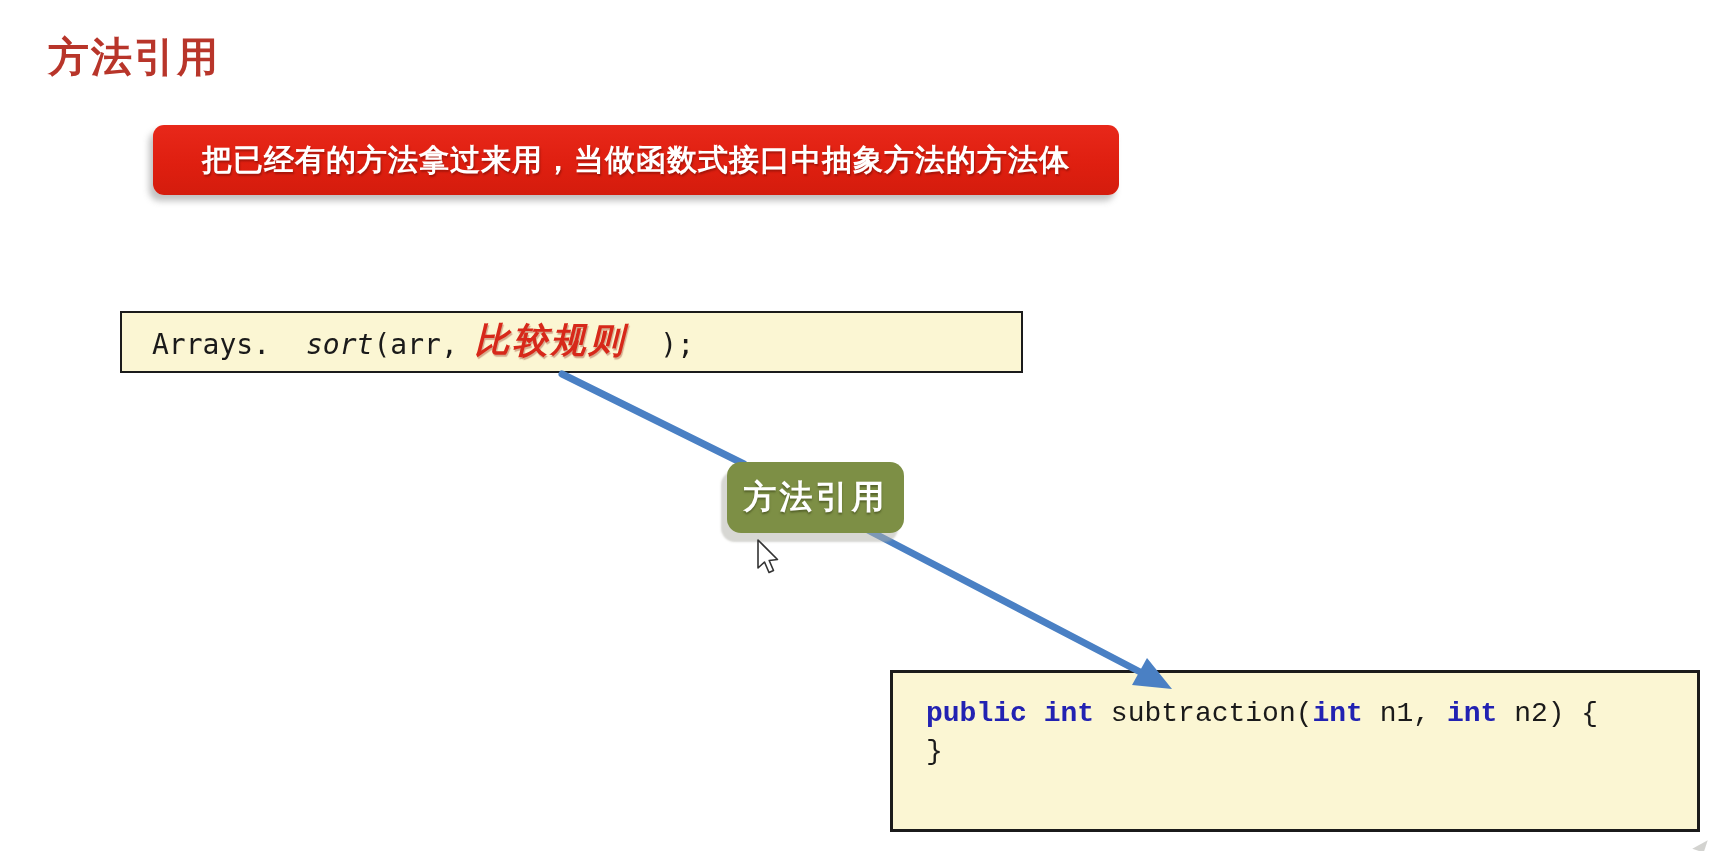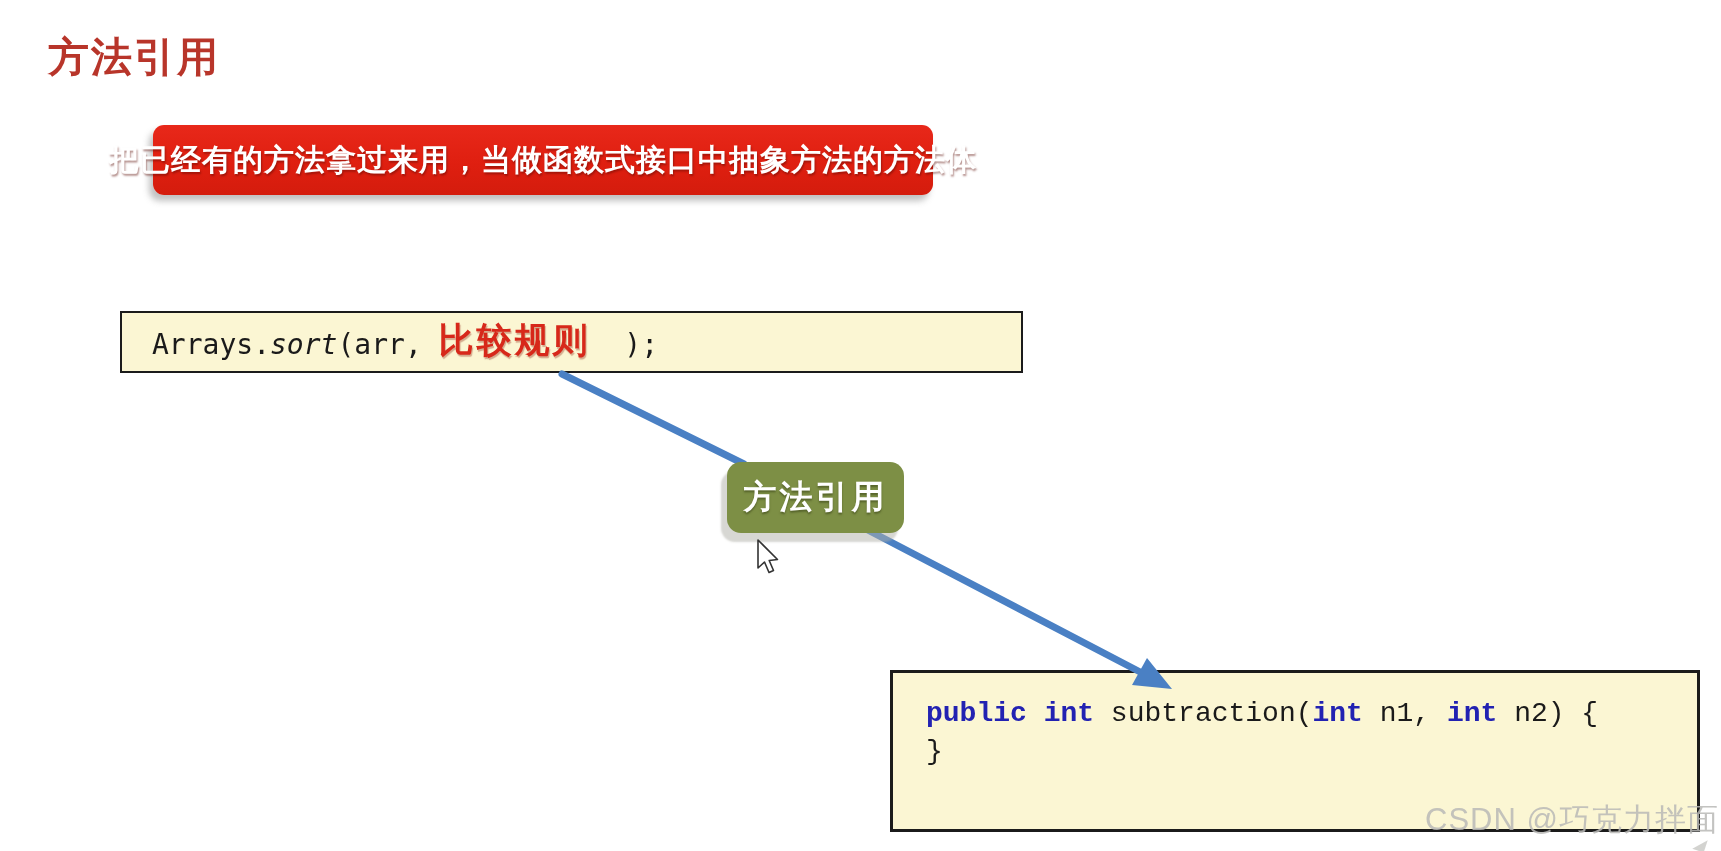--- a/index.html
+++ b/index.html
@@ -32,7 +32,7 @@
     position: absolute;
     left: 153px;
     top: 125px;
-    width: 780px;
+    width: 966px;
     height: 70px;
     background: linear-gradient(180deg, #e8281a 0%, #df1f10 55%, #d41c0d 100%);
     border-radius: 11px;

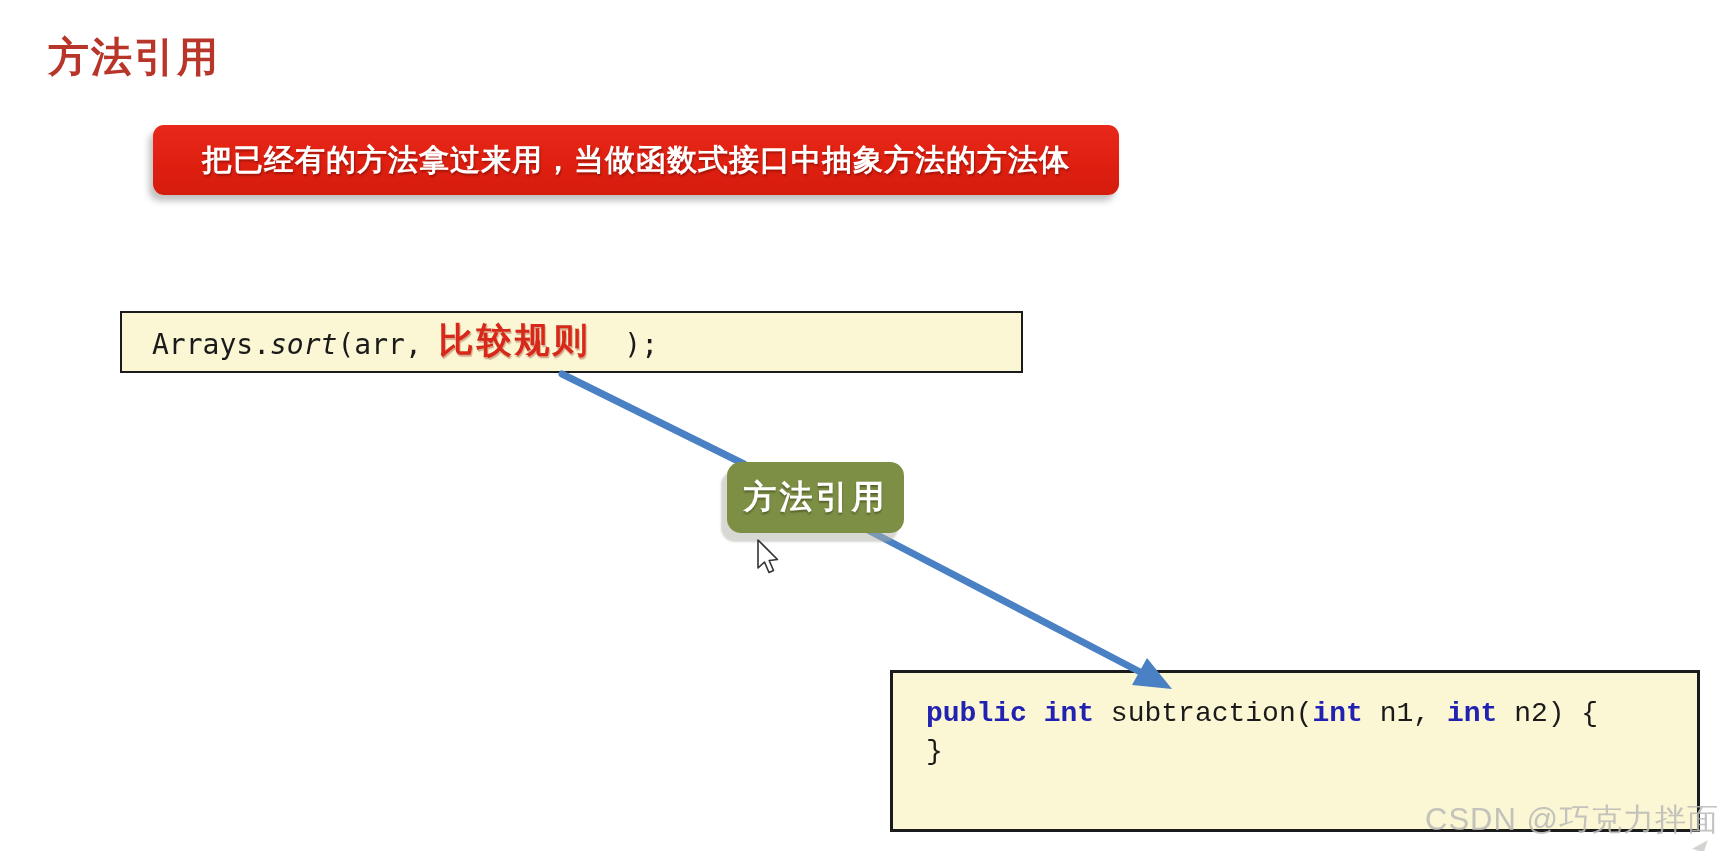--- a/index.html
+++ b/index.html
@@ -72,7 +72,7 @@
     color: #1a1a1a;
     white-space: pre;
   }
-  .code .italic { font-style: italic; }
+  .code .italic { font-style: italic; margin-left: 36px; }
   .kw {
     color: #2222b2;
     font-weight: 700;

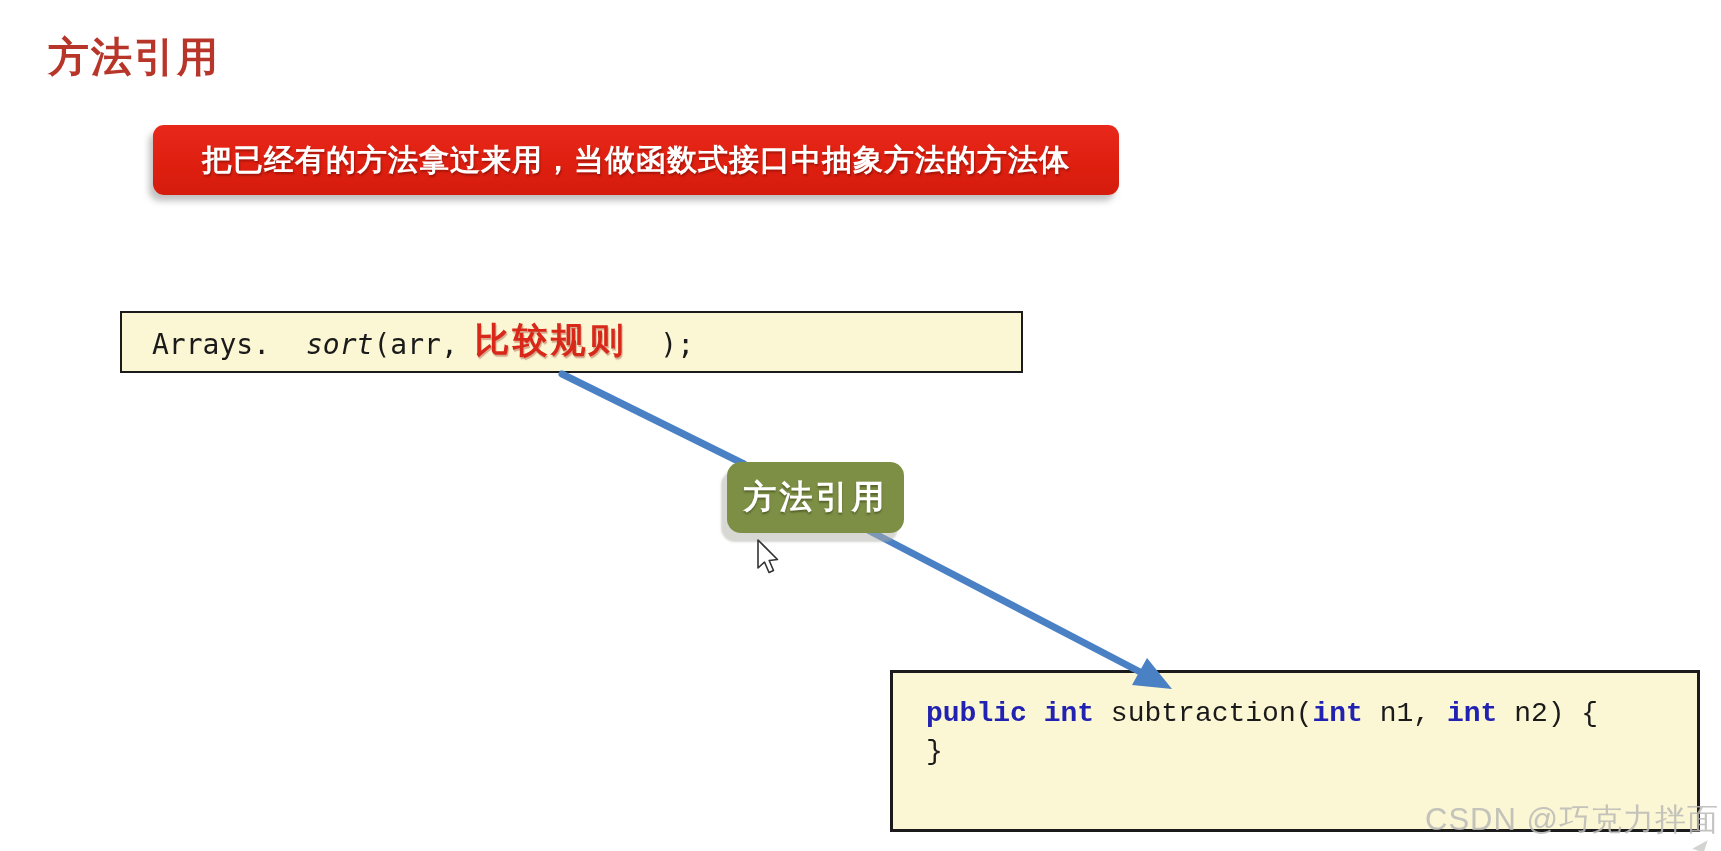--- a/index.html
+++ b/index.html
@@ -87,6 +87,7 @@
     position: relative;
     top: -2px;
     white-space: pre;
+    font-style: italic;
   }
 
   #method-box {

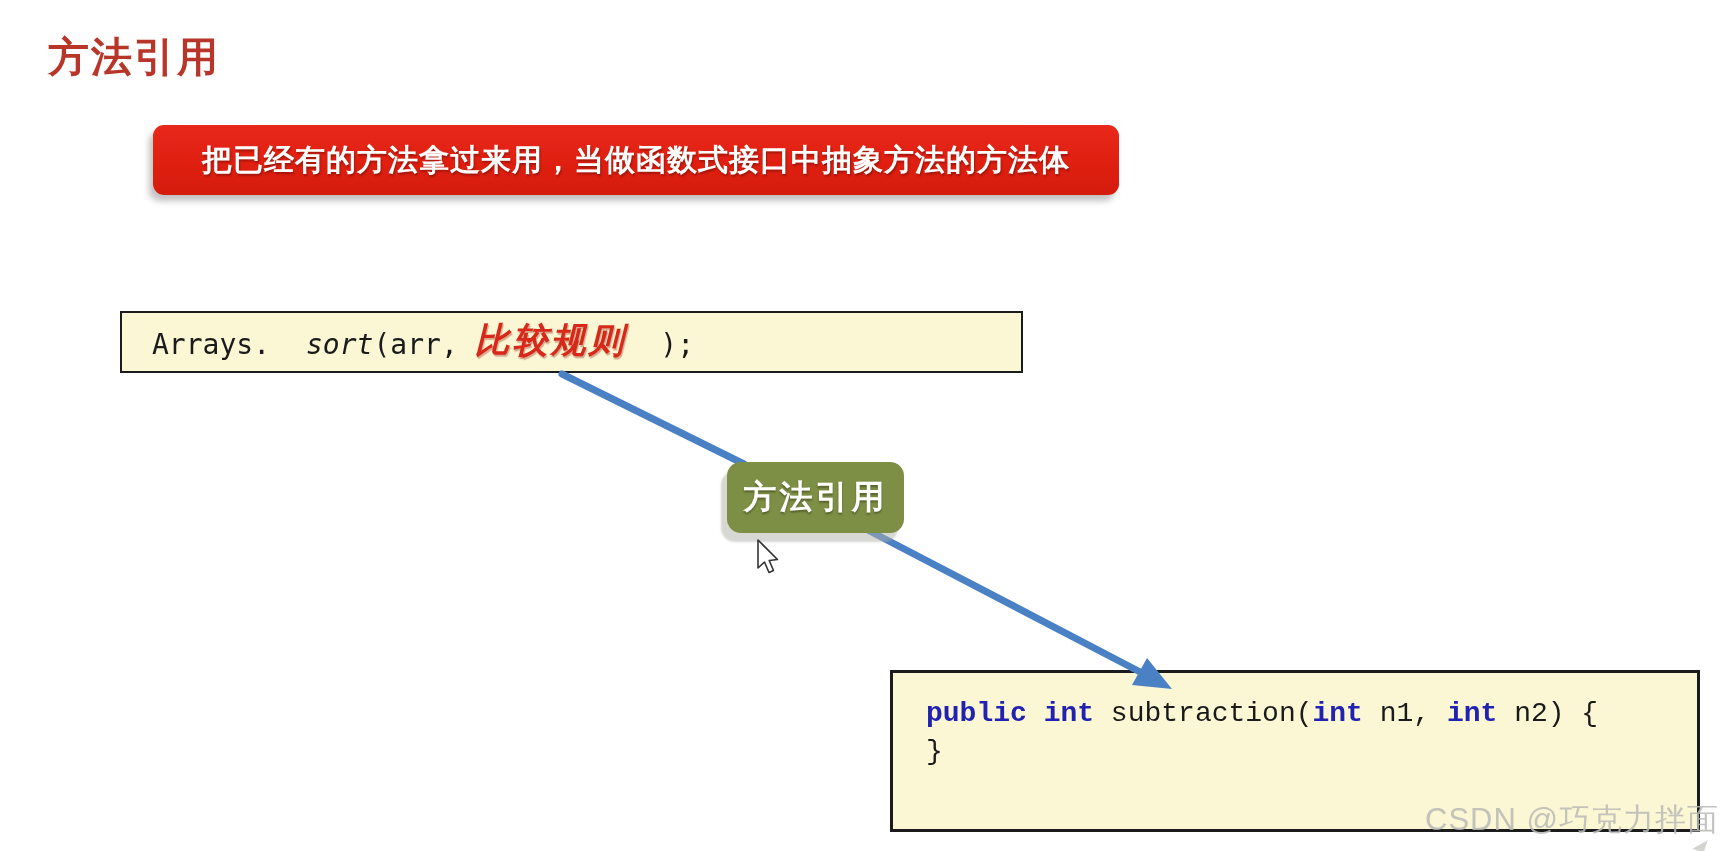--- a/index.html
+++ b/index.html
@@ -194,7 +194,6 @@
     <path d="M 758 540 L 758 568 L 764.5 562 L 769 572.5 L 773.5 570.5 L 769.2 560.5 L 777.5 559.5 Z" fill="#ffffff" stroke="#333333" stroke-width="1.6" stroke-linejoin="round"></path>
   </svg>
 
-  <div class="watermark">CSDN @巧克力拌面</div>
   <div class="watermark-artifact"></div>
 
 </div>

